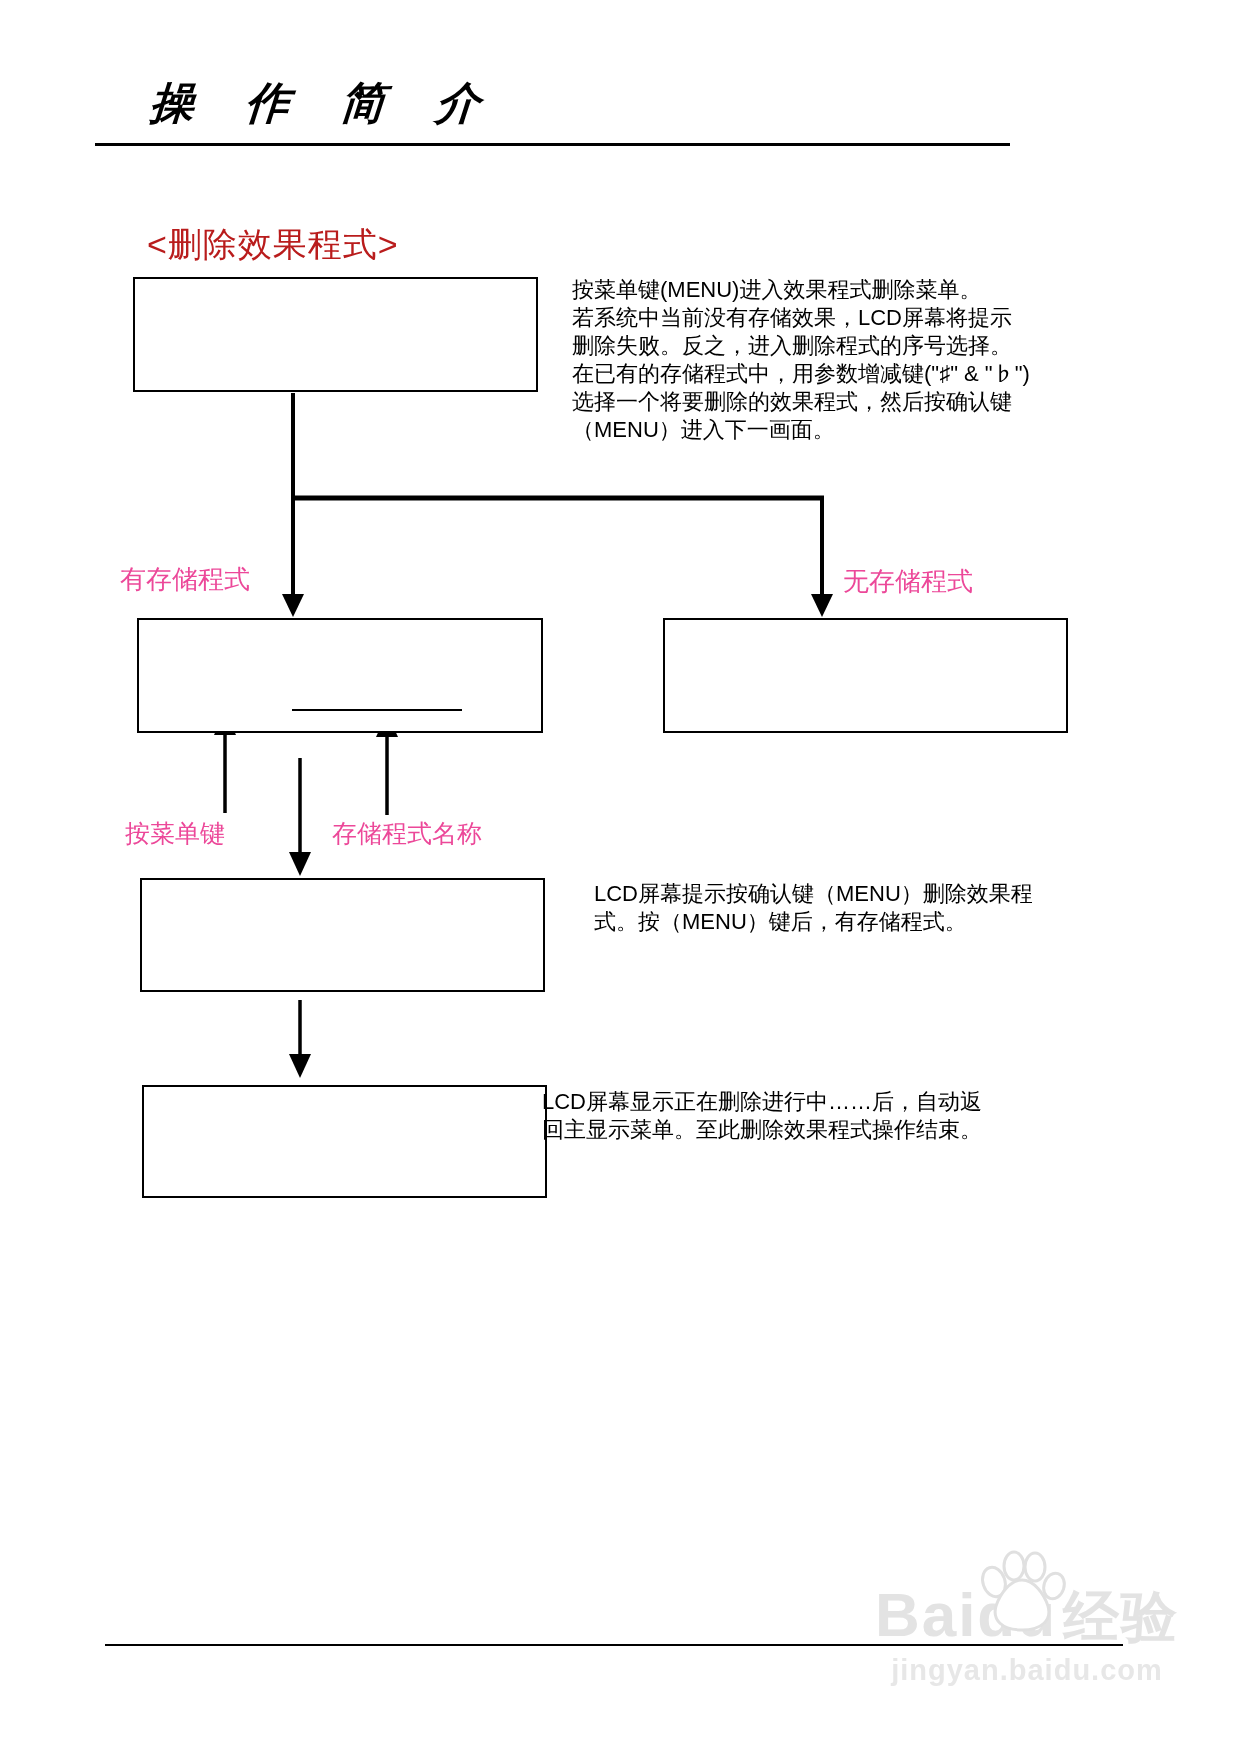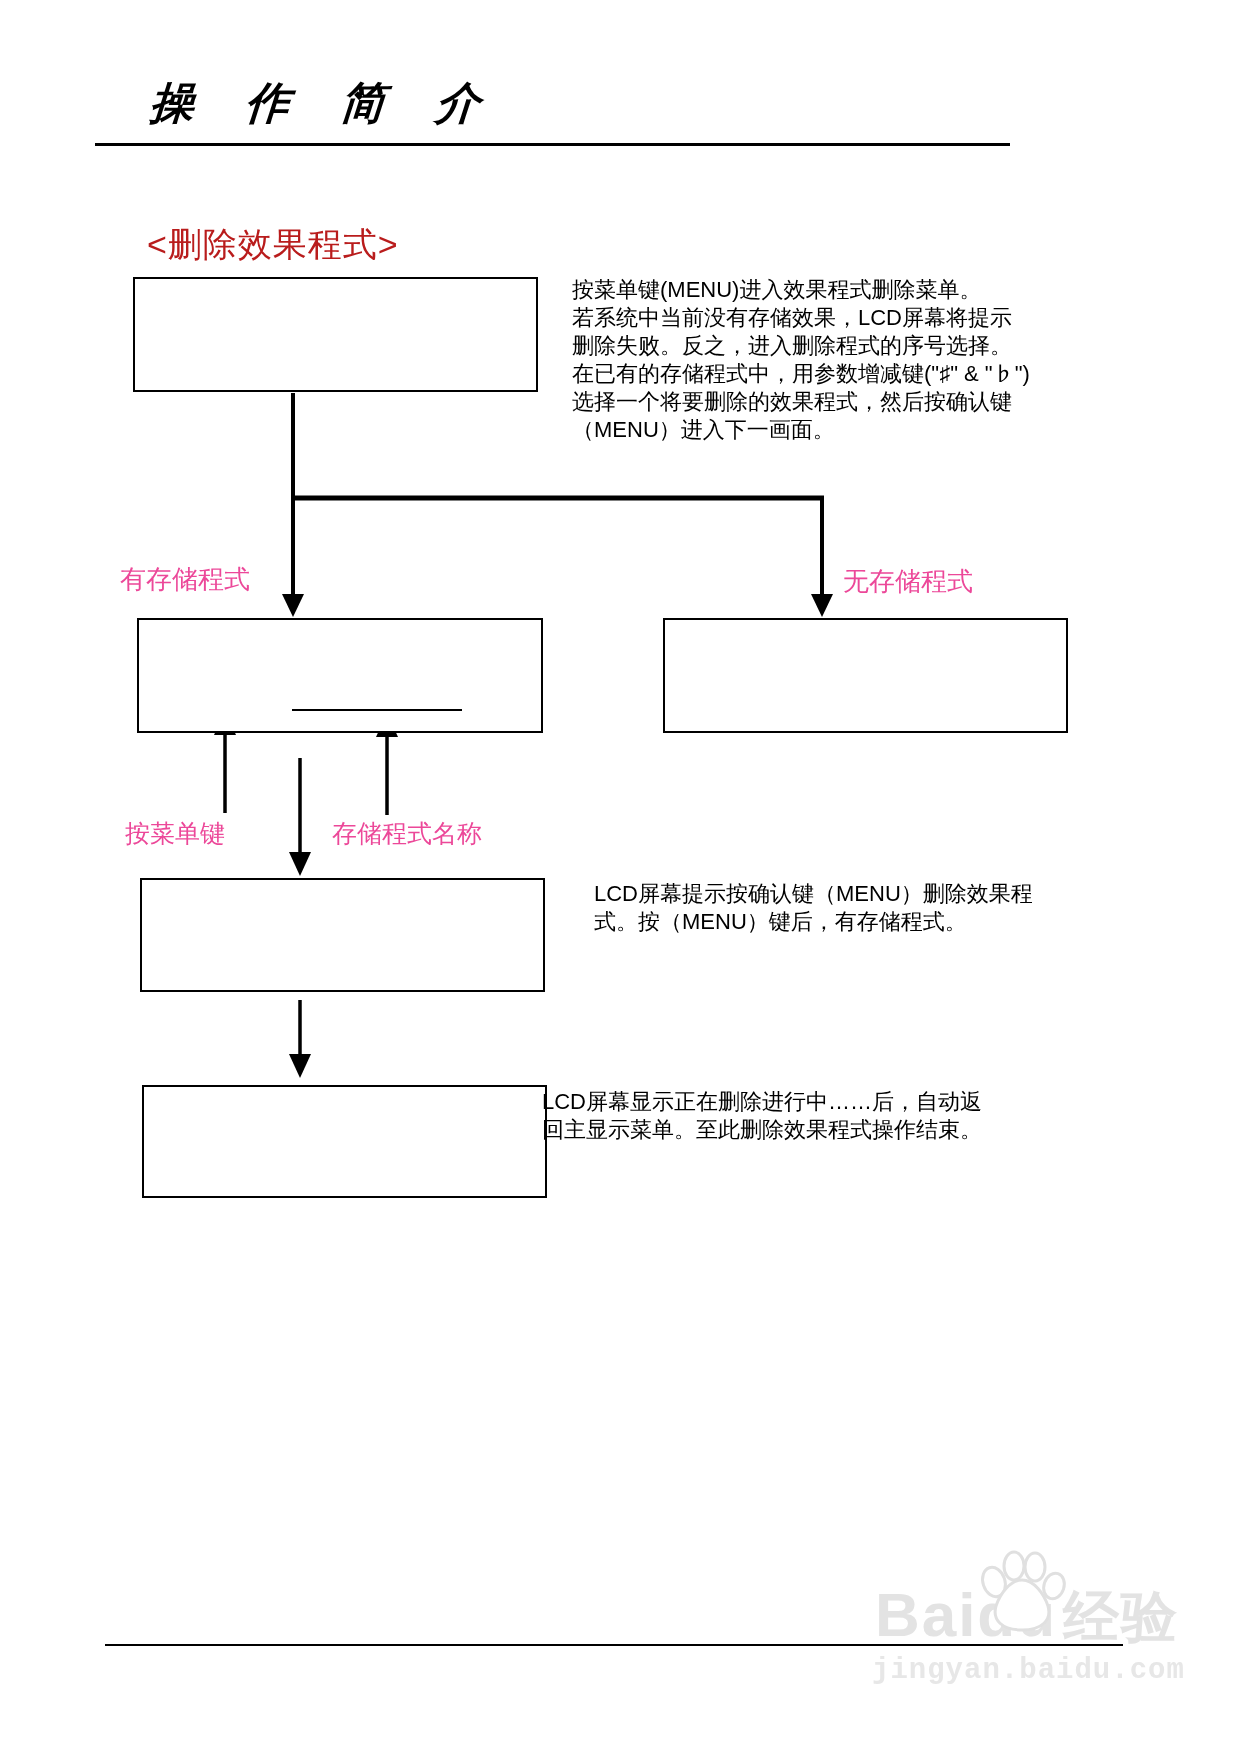--- a/index.html
+++ b/index.html
@@ -54,7 +54,7 @@
     letter-spacing:2px;margin-top:32px;white-space:nowrap;}
   .brand-cn{font-size:56px;margin-left:6px;}
   .paw{position:absolute;left:100px;top:-34px;}
-  .wm-url{font-size:29px;font-weight:bold;letter-spacing:1px;margin-top:6px;color:#e7e7e7;font-family:Liberation Mono, monospace;}
+  .wm-url{font-size:29px;font-weight:bold;letter-spacing:1px;margin-top:6px;color:#e7e7e7;}
 </style>
 </head>
 <body>

